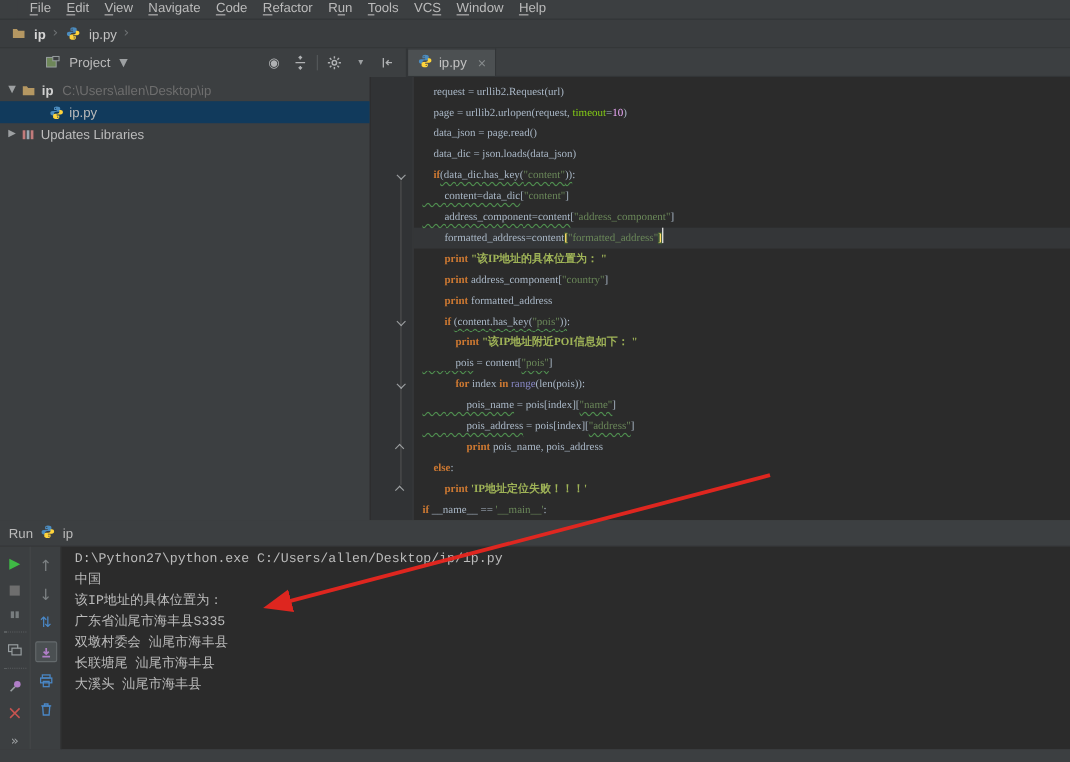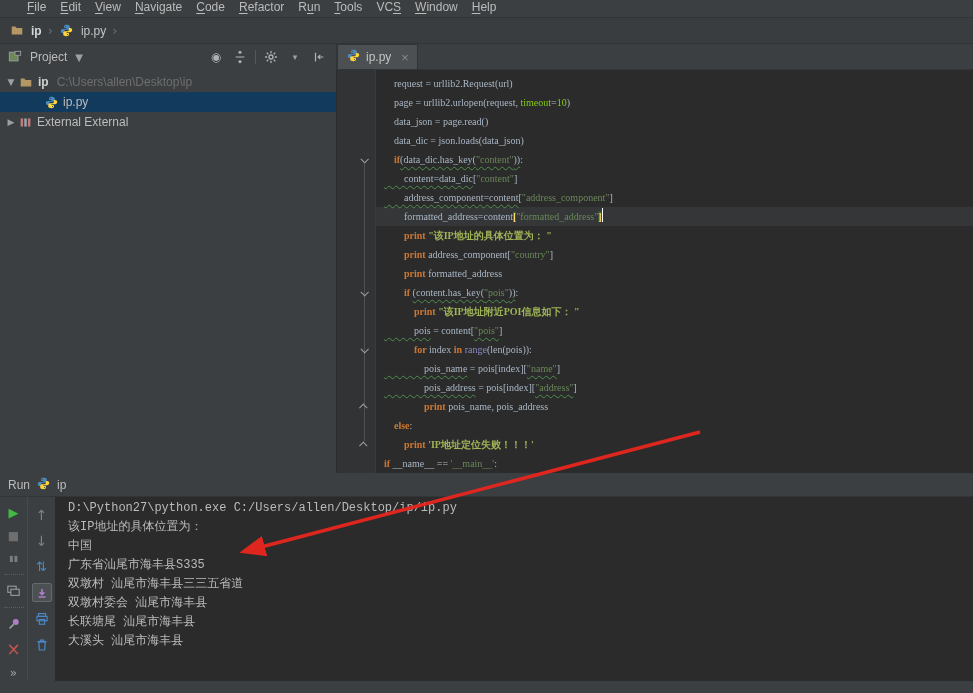--- a/index.html
+++ b/index.html
@@ -23,7 +23,7 @@
   .crumb-sep { color:#6d7173; font-size:13px; margin:0 5px 0 2px; }
   .toolrow { position:absolute; left:0; top:44px; width:973px; height:26px; background:#3c3f41; display:flex; }
   .proj-header { width:337px; height:26px; display:flex; align-items:center; padding-left:6px;
-    border-right:1px solid #323537; }
+    border-right:1px solid #323537;margin-left:33px; }
   .proj-title { margin-left:6px; color:#bbbbbb; }
   .caret { color:#9da0a2; font-size:10px; margin-left:8px; }
   .proj-tools { margin-left:auto; display:flex; align-items:center; gap:6px; padding-right:8px; }

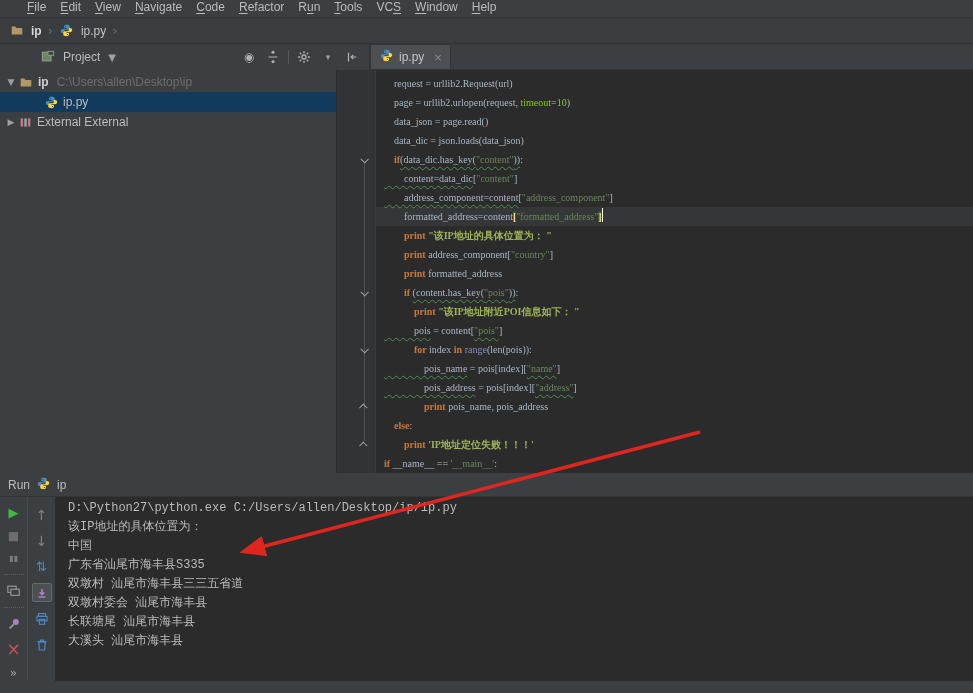--- a/index.html
+++ b/index.html
@@ -58,7 +58,7 @@
   .c-k { color:#cc7832; font-weight:bold; }
   .c-s { color:#6a8759; }
   .c-cs { color:#9fb357; font-weight:bold; }
-  .c-n { color:#84cc16; }
+  .c-n { color:#f0abfc; }
   .c-pa { color:#84cc16; }
   .c-b { color:#8888c6;text-align:right; }
   .c-br { color:#ffdd66; font-weight:bold; background:#3a5336; }

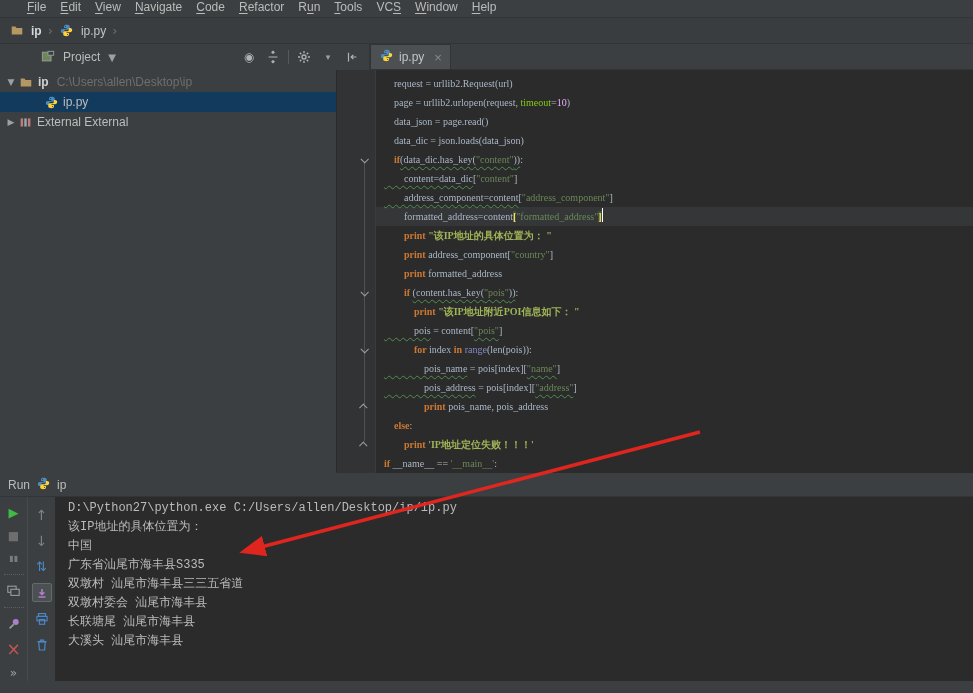--- a/index.html
+++ b/index.html
@@ -213,7 +213,7 @@
               <rect x="11" y="3" width="3" height="10" fill="#c27b7b"></rect>
             </svg>
           </span>
-          <span class="tree-label">External External</span>
+          <span class="tree-label">Updates Libraries</span>
         </div>
       </div>
     <div class="editor">

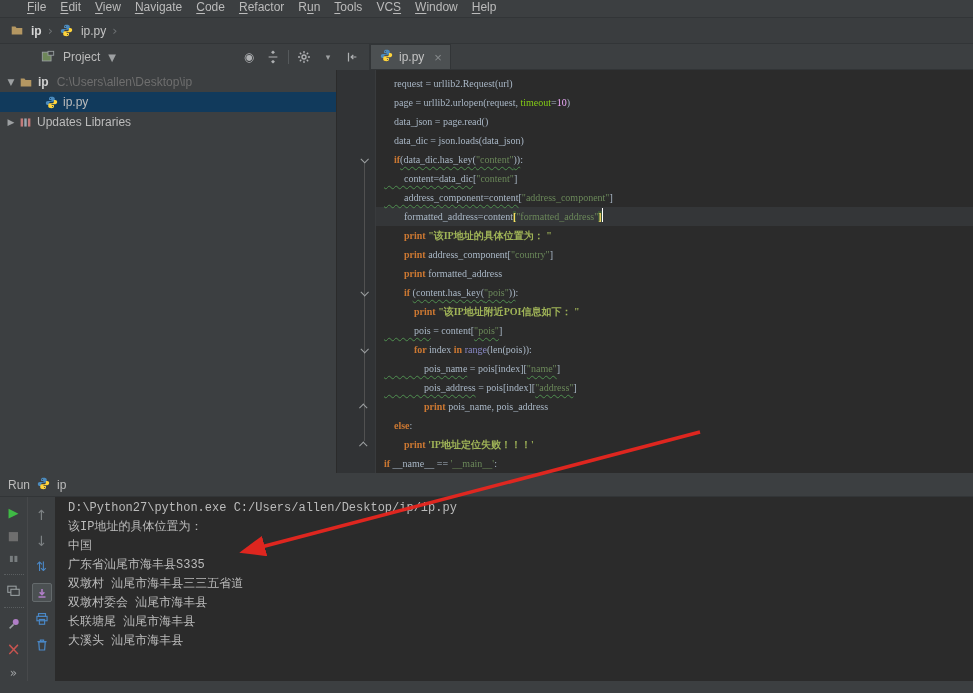--- a/index.html
+++ b/index.html
@@ -301,8 +301,8 @@
         </div>
       <div class="console">
           <div class="con-line">D:\Python27\python.exe C:/Users/allen/Desktop/ip/ip.py</div>
+          <div class="con-line">中国</div>
           <div class="con-line">该IP地址的具体位置为： </div>
-          <div class="con-line">中国</div>
           <div class="con-line">广东省汕尾市海丰县S335</div>
           <div class="con-line">双墩村 汕尾市海丰县三三五省道</div>
           <div class="con-line">双墩村委会 汕尾市海丰县</div>

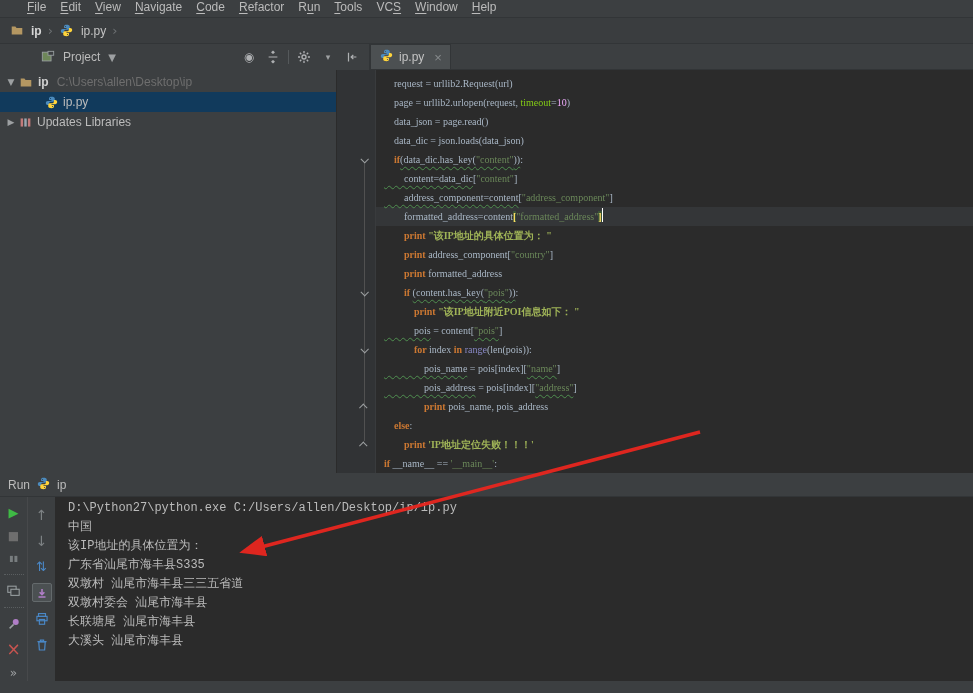--- a/index.html
+++ b/index.html
@@ -304,7 +304,6 @@
           <div class="con-line">中国</div>
           <div class="con-line">该IP地址的具体位置为： </div>
           <div class="con-line">广东省汕尾市海丰县S335</div>
-          <div class="con-line">双墩村 汕尾市海丰县三三五省道</div>
           <div class="con-line">双墩村委会 汕尾市海丰县</div>
           <div class="con-line">长联塘尾 汕尾市海丰县</div>
           <div class="con-line">大溪头 汕尾市海丰县</div>

